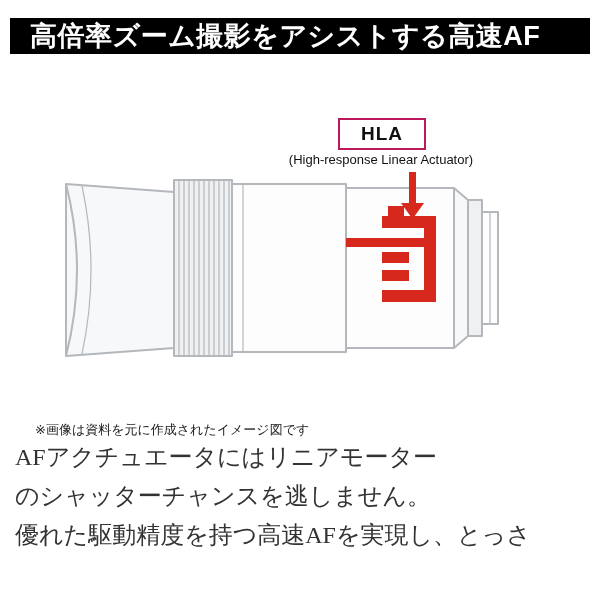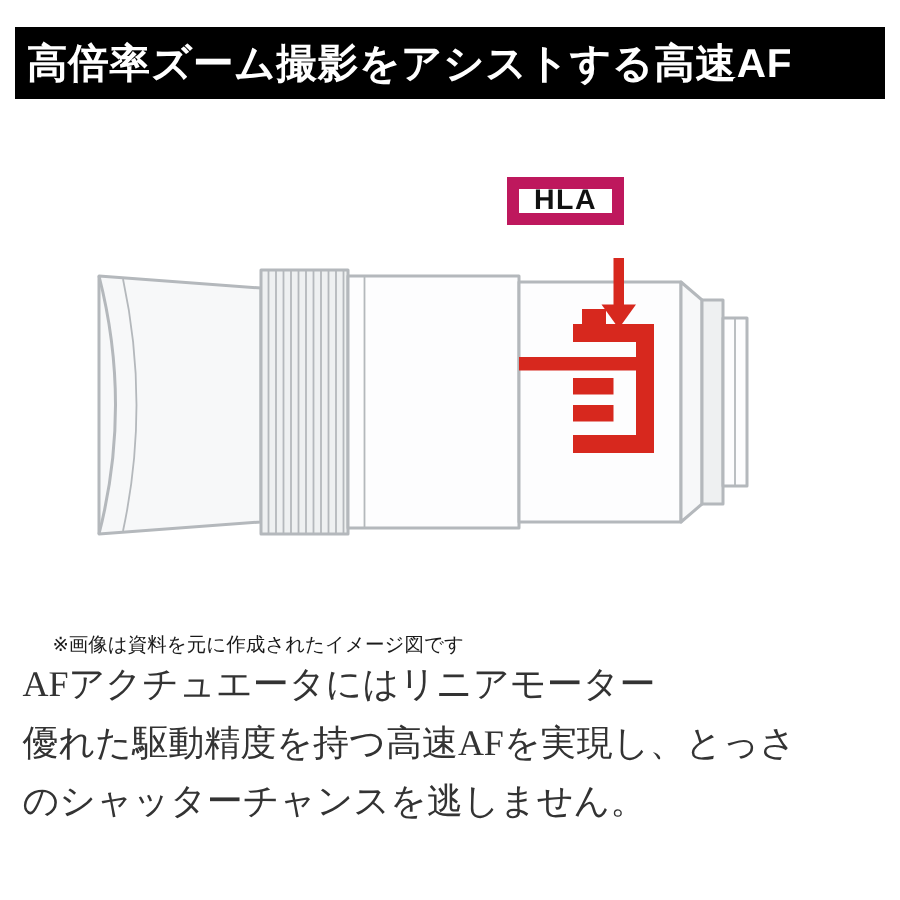--- a/index.html
+++ b/index.html
@@ -13,9 +13,9 @@
 
   
   .header {
-    position:absolute; left:10px; top:18px; width:580px; height:48px;
+    position:absolute; left:10px; top:18px; width:580px; height:36px;
     background:#000; color:#fff;
-    display:flex; align-items:center; padding:0 8px;
+    display:flex; align-items:center; padding:0 20px;
   }
   .header .title {
     font-size:27px; font-weight:bold; letter-spacing:0.5px; white-space:nowrap;

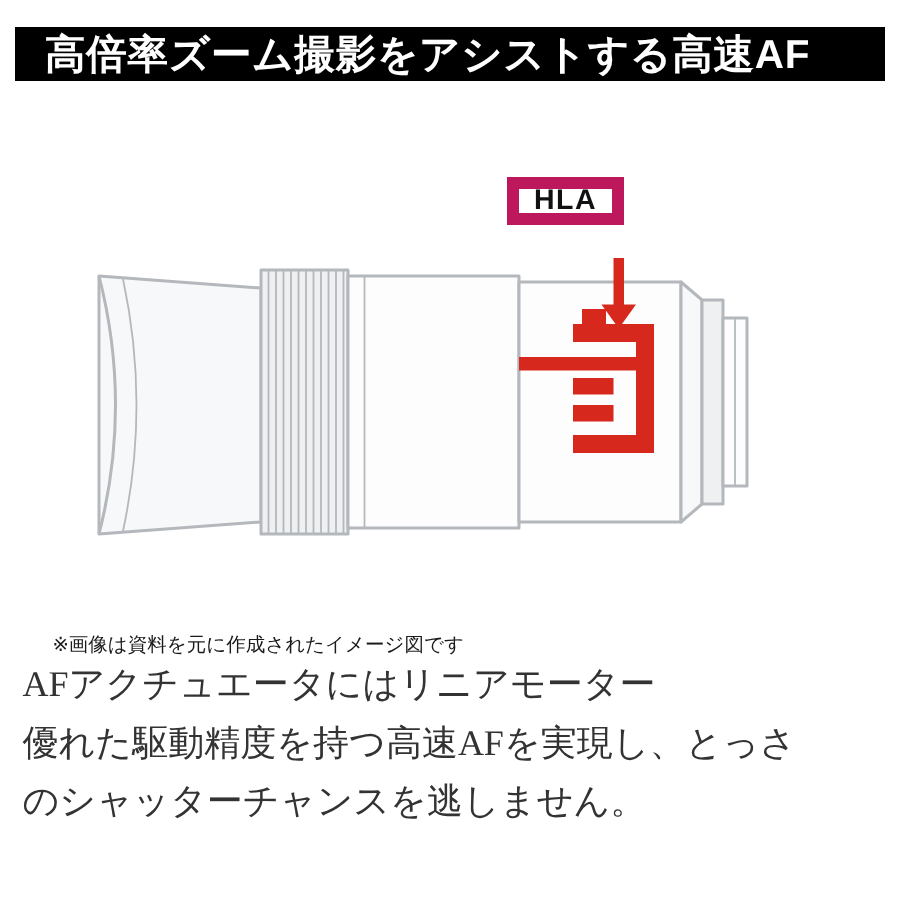--- a/index.html
+++ b/index.html
@@ -32,8 +32,8 @@
   .red-part { fill:#d7281e; stroke:none; }
 
   .hla-box {
-    position:absolute; left:338px; top:28px; width:78px; height:32px;
-    border:8px solid #be185d; background:#fff; color:#111;
+    position:absolute; left:338px; top:28px; width:88px; height:32px;
+    border:2px solid #be185d; background:#fff; color:#111;
     display:flex; align-items:center; justify-content:center;
     font-weight:bold; font-size:19px; letter-spacing:1px;
   }

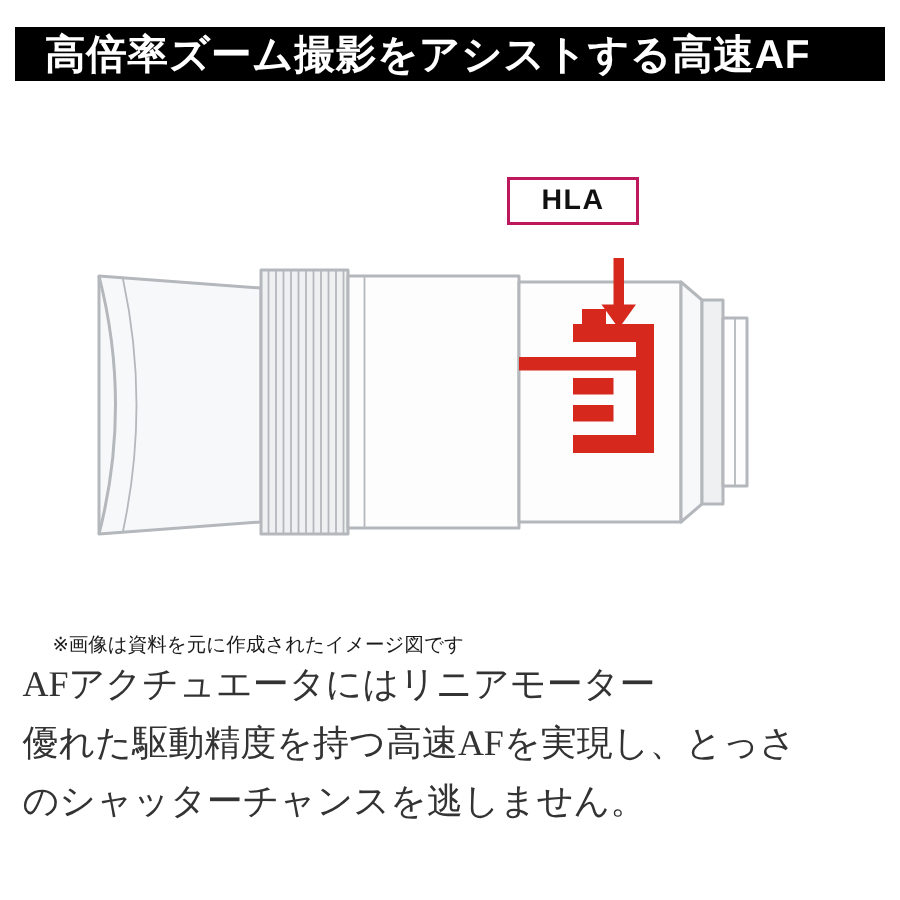--- a/index.html
+++ b/index.html
@@ -99,6 +99,7 @@
     <div class="hla-box">
       <span>HLA</span>
     </div>
+    <div class="hla-sub">(High-response Linear Actuator)</div>
 
     <div class="figure-note">※画像は資料を元に作成されたイメージ図です</div>
   </div>

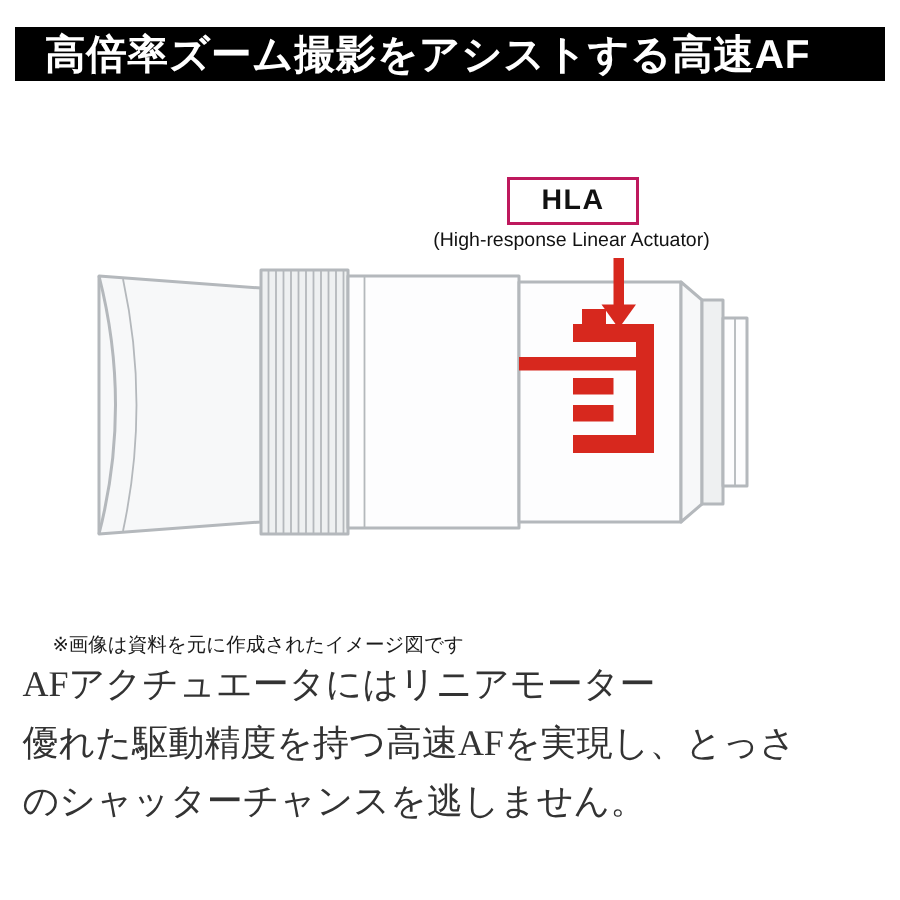--- a/index.html
+++ b/index.html
@@ -106,8 +106,8 @@
 
   <div class="description">
     <p class="desc-line">AFアクチュエータにはリニアモーター</p>
+    <p class="desc-line">のシャッターチャンスを逃しません。</p>
     <p class="desc-line">優れた駆動精度を持つ高速AFを実現し、とっさ</p>
-    <p class="desc-line">のシャッターチャンスを逃しません。</p>
   </div>
 
 </div>

